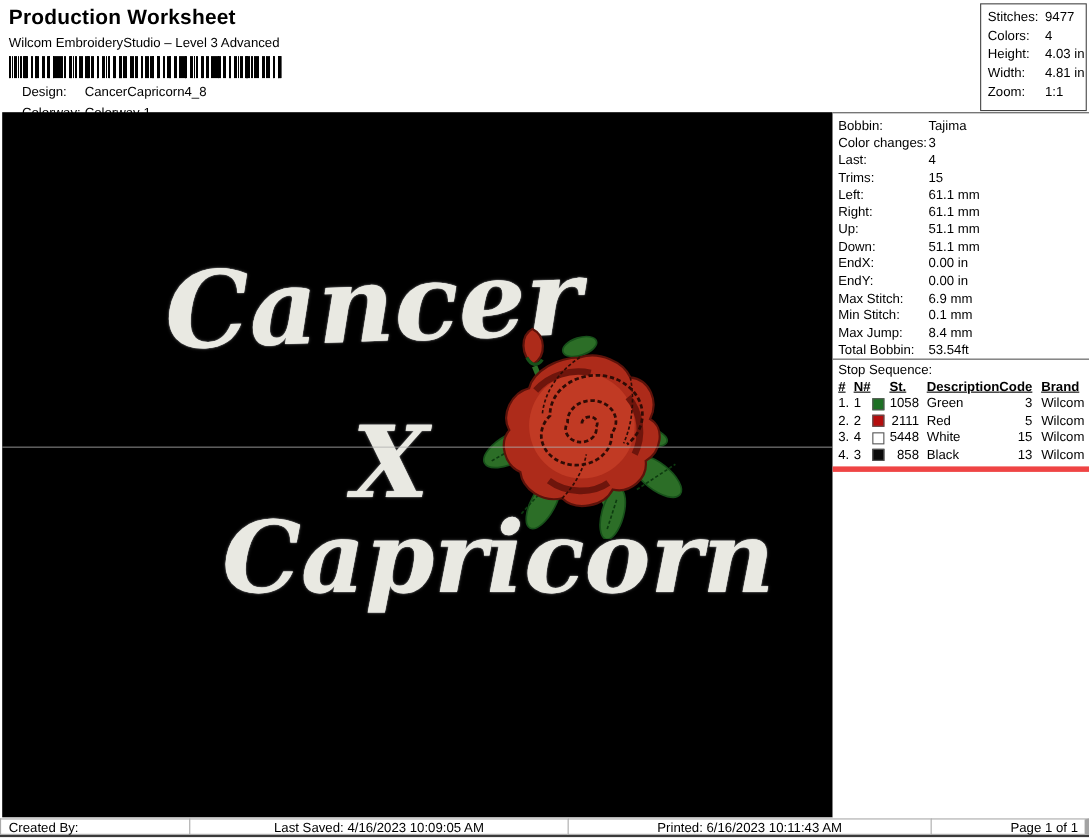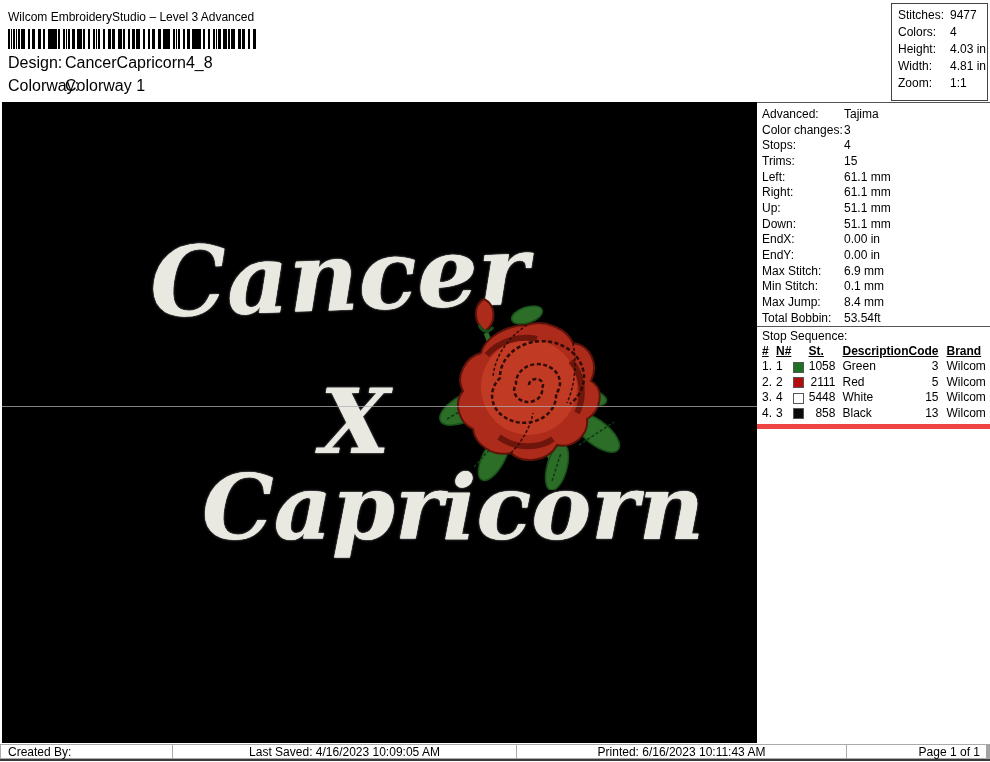--- a/index.html
+++ b/index.html
@@ -75,6 +75,7 @@
 <div class="page">
 
   <div class="header-left">
+    <div class="title">Production Worksheet</div>
     <div class="subtitle">Wilcom EmbroideryStudio – Level 3 Advanced</div>
     <div class="barcode"></div>
     <div class="kv-row">

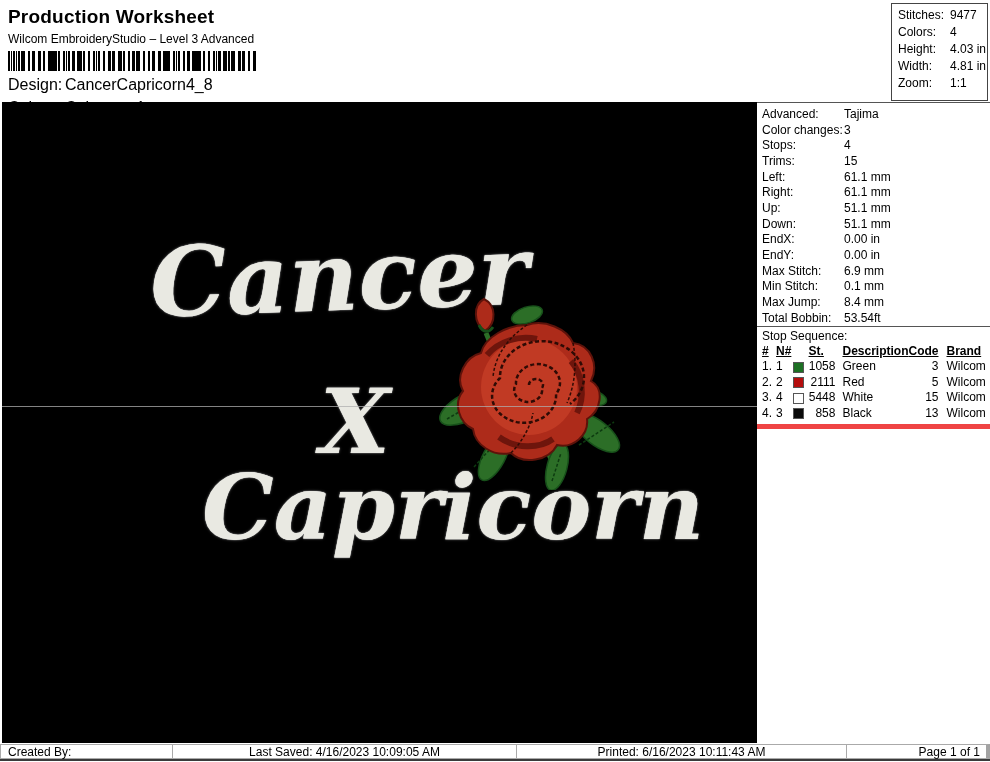--- a/index.html
+++ b/index.html
@@ -18,7 +18,7 @@
       repeating-linear-gradient(90deg,rgba(0,0,0,0) 0 3px,#000 3px 4px,rgba(0,0,0,0) 4px 11px),
       repeating-linear-gradient(90deg,rgba(0,0,0,0) 0 13px,#000 13px 16px,rgba(0,0,0,0) 16px 29px);
   }
-  .kv-row { font-size:16px; margin-top:5px; display:flex; }
+  .kv-row { font-size:12px; margin-top:5px; display:flex;margin-left:12px; }
   .kv-label { width:57px; }
   .stats-box { position:absolute; left:891px; top:3px; width:97px; height:98px;
     border:1px solid #444; padding:4px 0 0 6px; font-size:12px; }

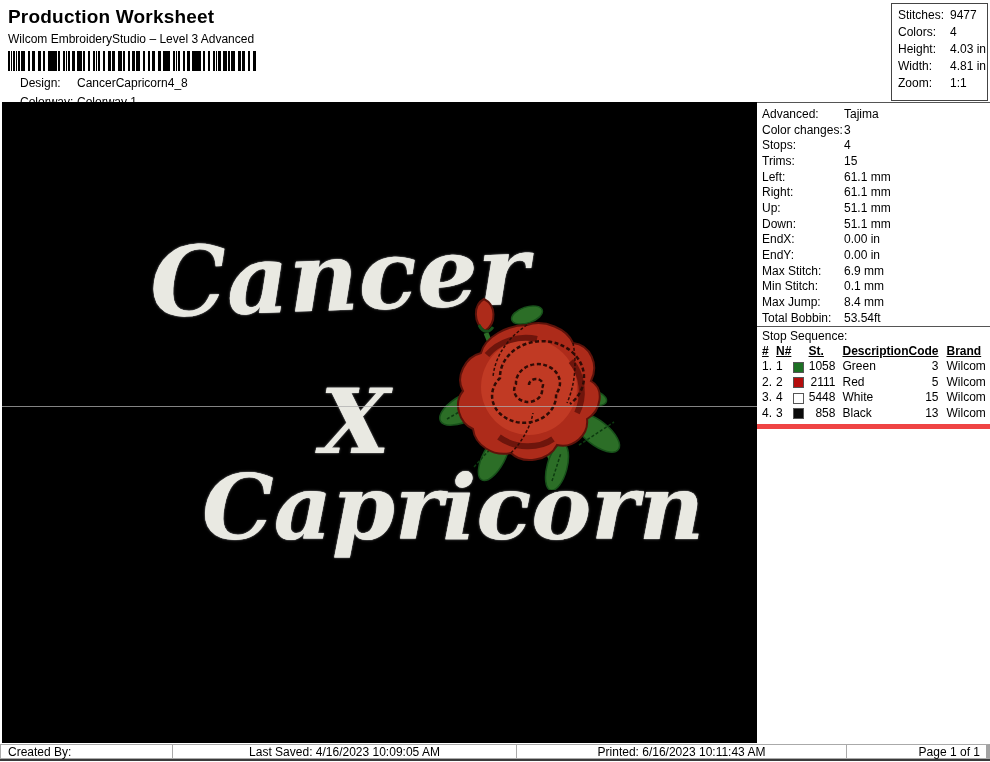--- a/index.html
+++ b/index.html
@@ -154,7 +154,7 @@
   <div class="right-panel">
     <div class="machine-info">
       <div class="mi-row">
-          <span class="mi-label">Advanced:</span>
+          <span class="mi-label">Bobbin:</span>
           <span>Tajima</span>
         </div>
       <div class="mi-row">

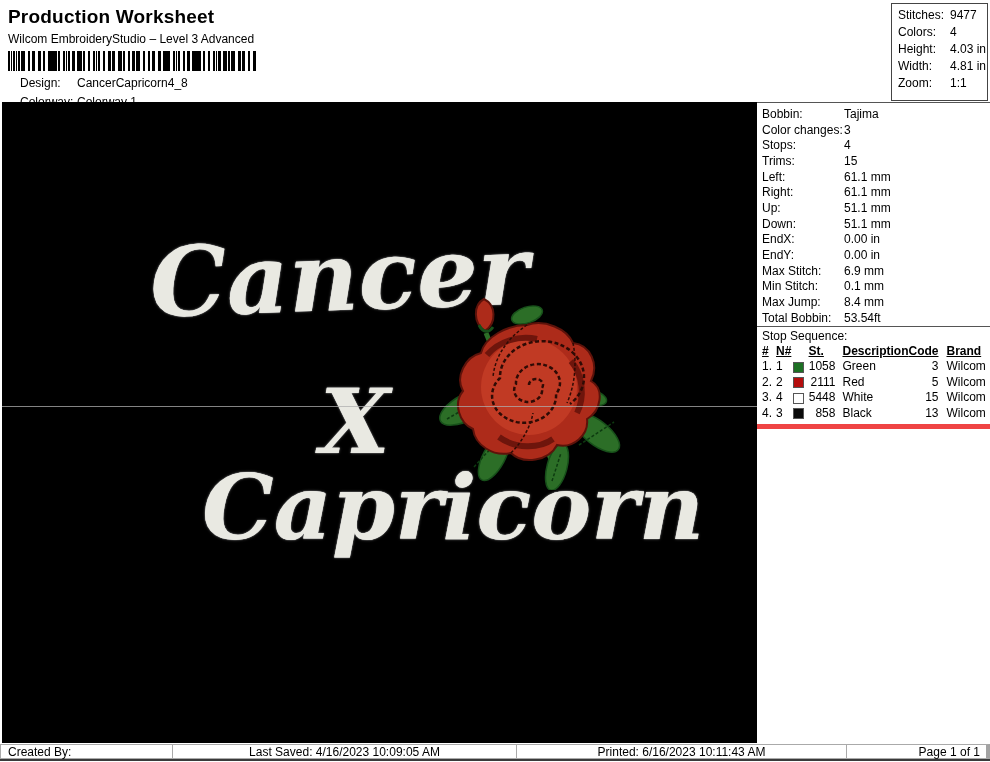--- a/index.html
+++ b/index.html
@@ -162,7 +162,7 @@
           <span>3</span>
         </div>
       <div class="mi-row">
-          <span class="mi-label">Stops:</span>
+          <span class="mi-label">Last:</span>
           <span>4</span>
         </div>
       <div class="mi-row">

